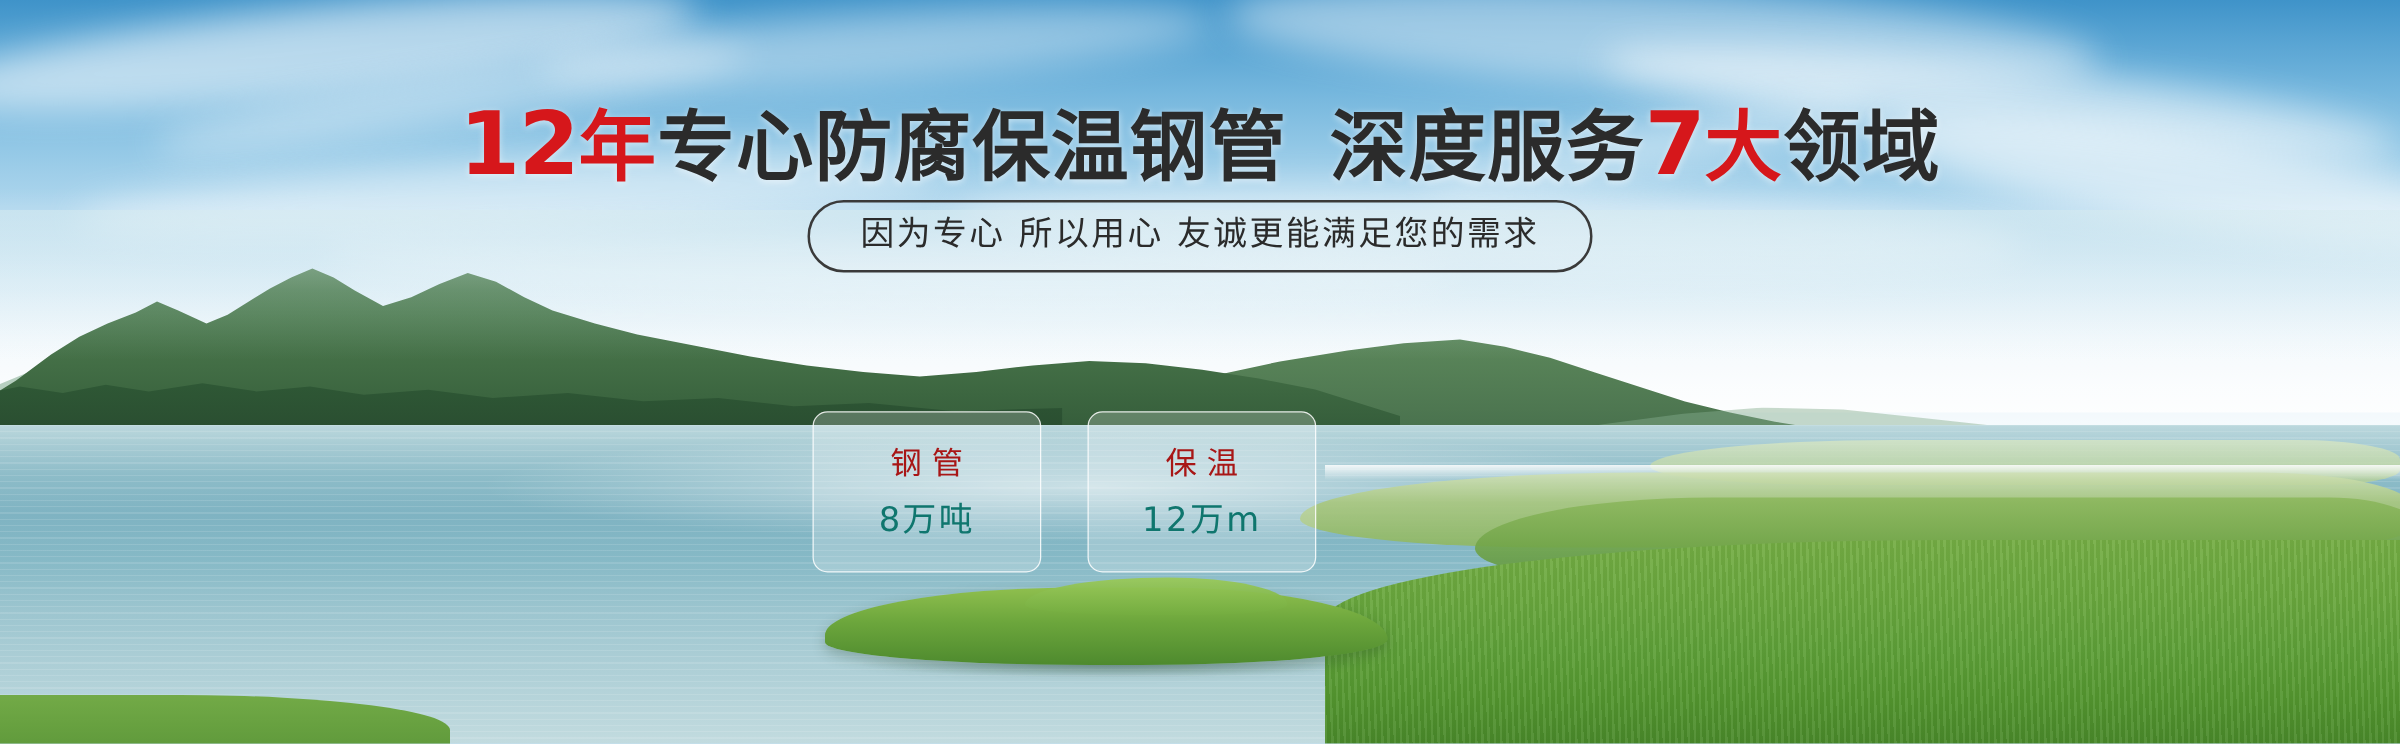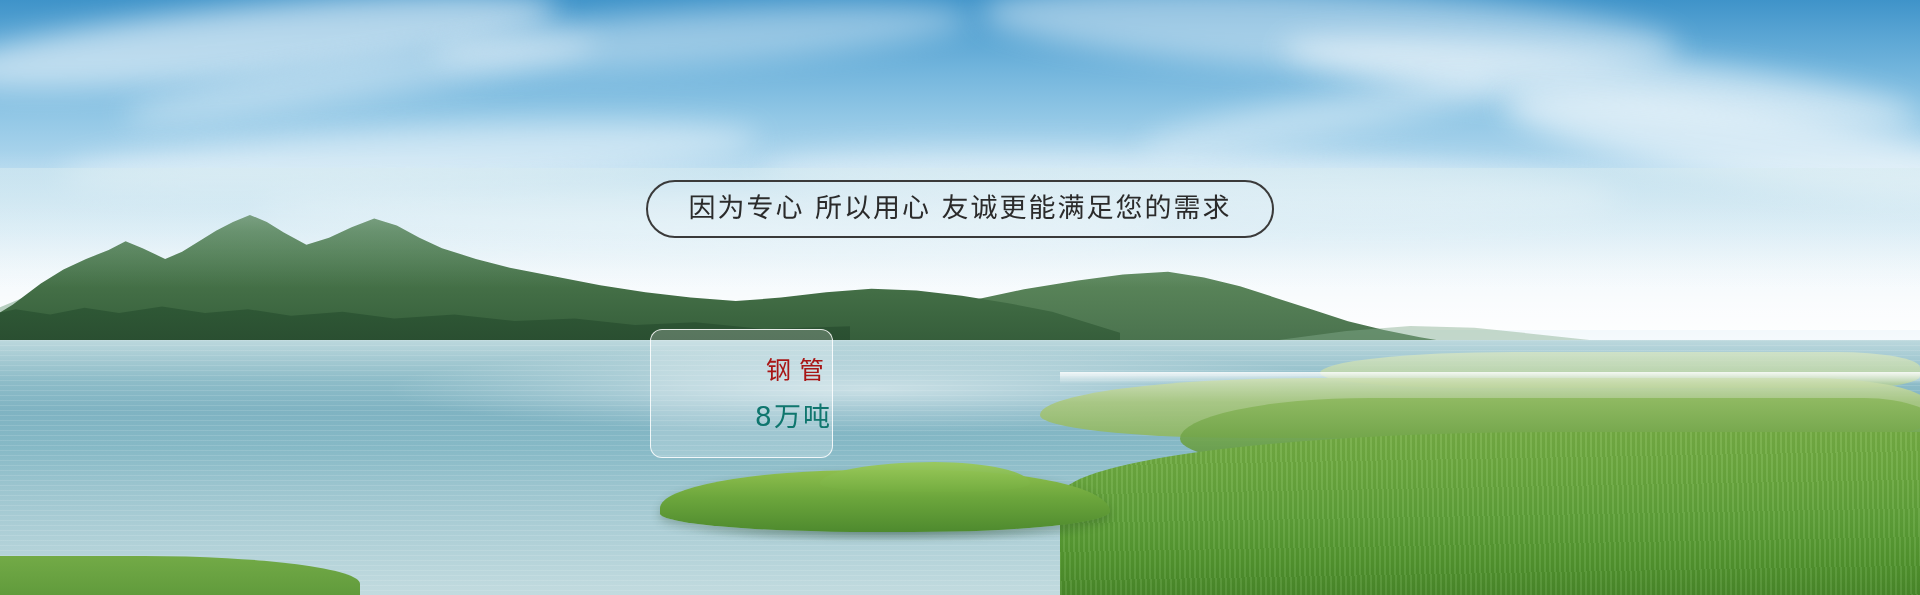--- a/index.html
+++ b/index.html
@@ -281,6 +281,9 @@
   <div class="island"></div>
   <div class="island2"></div>
 
+  <div class="headline">
+    <span class="hl-num hl-red">12</span><span class="hl-red">年</span><span>专心防腐保温钢管</span><span class="hl-gap"></span><span>深度服务</span><span class="hl-num hl-red">7</span><span class="hl-red">大</span><span>领域</span>
+  </div>
 
   <div class="subtitle-wrap">
     <div class="subtitle">因为专心 所以用心  友诚更能满足您的需求</div>

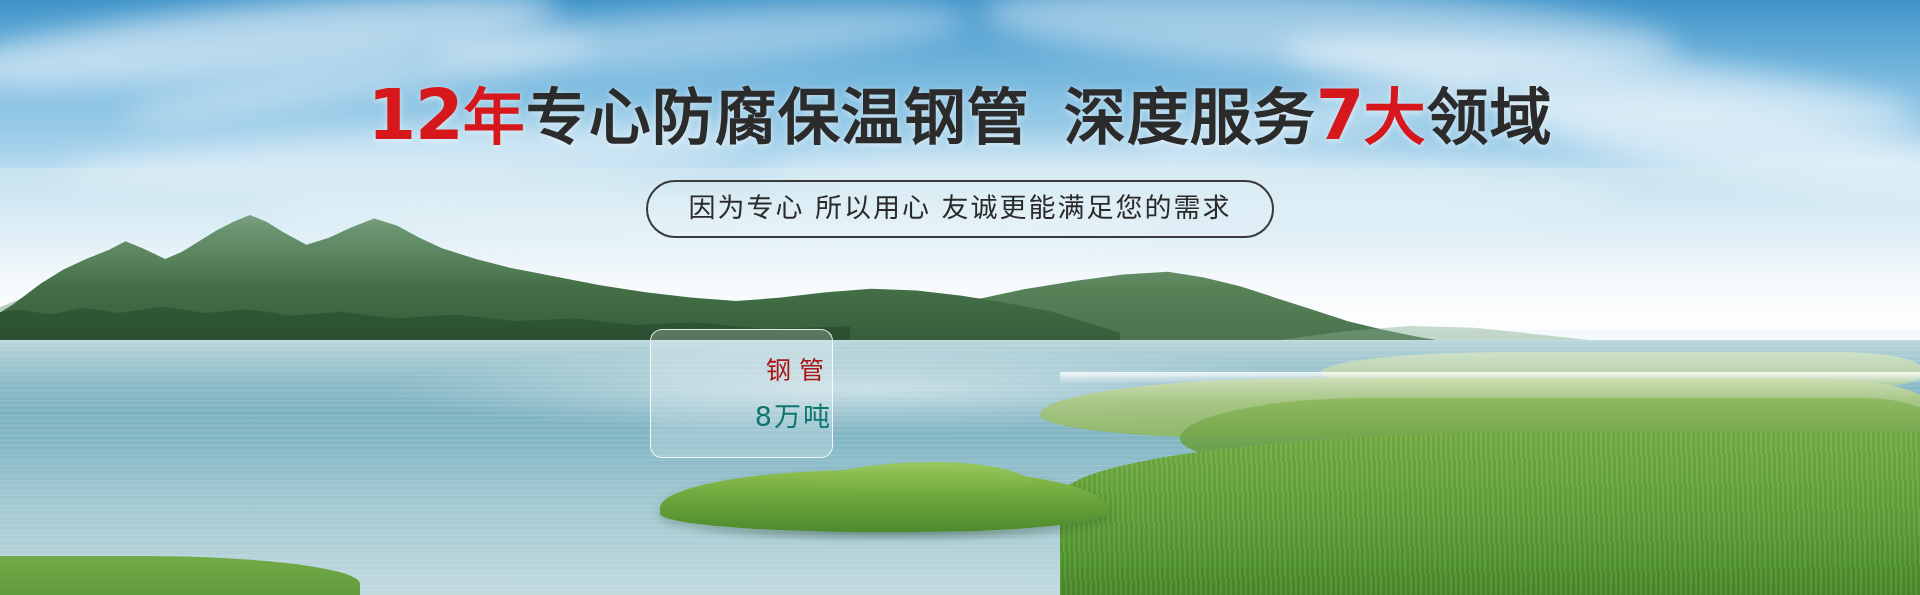--- a/index.html
+++ b/index.html
@@ -196,7 +196,7 @@
   .hl-gap{display:inline-block;width:34px;}
 
   .subtitle-wrap{
-    position:absolute;left:0;top:180px;width:1920px;text-align:center;
+    position:absolute;left:0;top:160px;width:1920px;text-align:center;
   }
   .subtitle{
     display:inline-block;

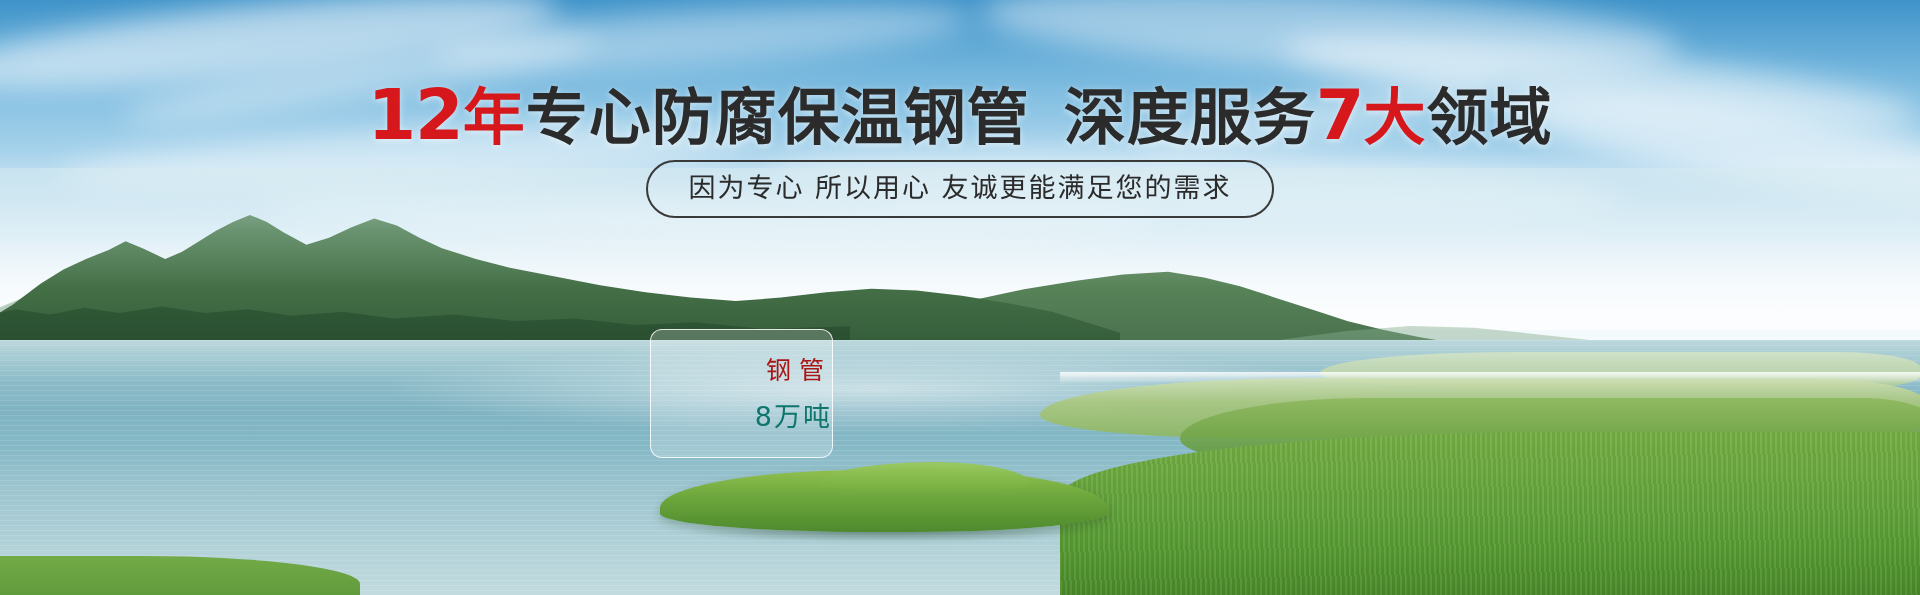--- a/index.html
+++ b/index.html
@@ -221,7 +221,7 @@
     border-radius:12px;
     background:rgba(255,255,255,.22);
     display:flex;flex-direction:column;
-    align-items:flex-end;justify-content:center;
+    align-items:center;justify-content:center;
     box-sizing:border-box;
   }
   .card-label{

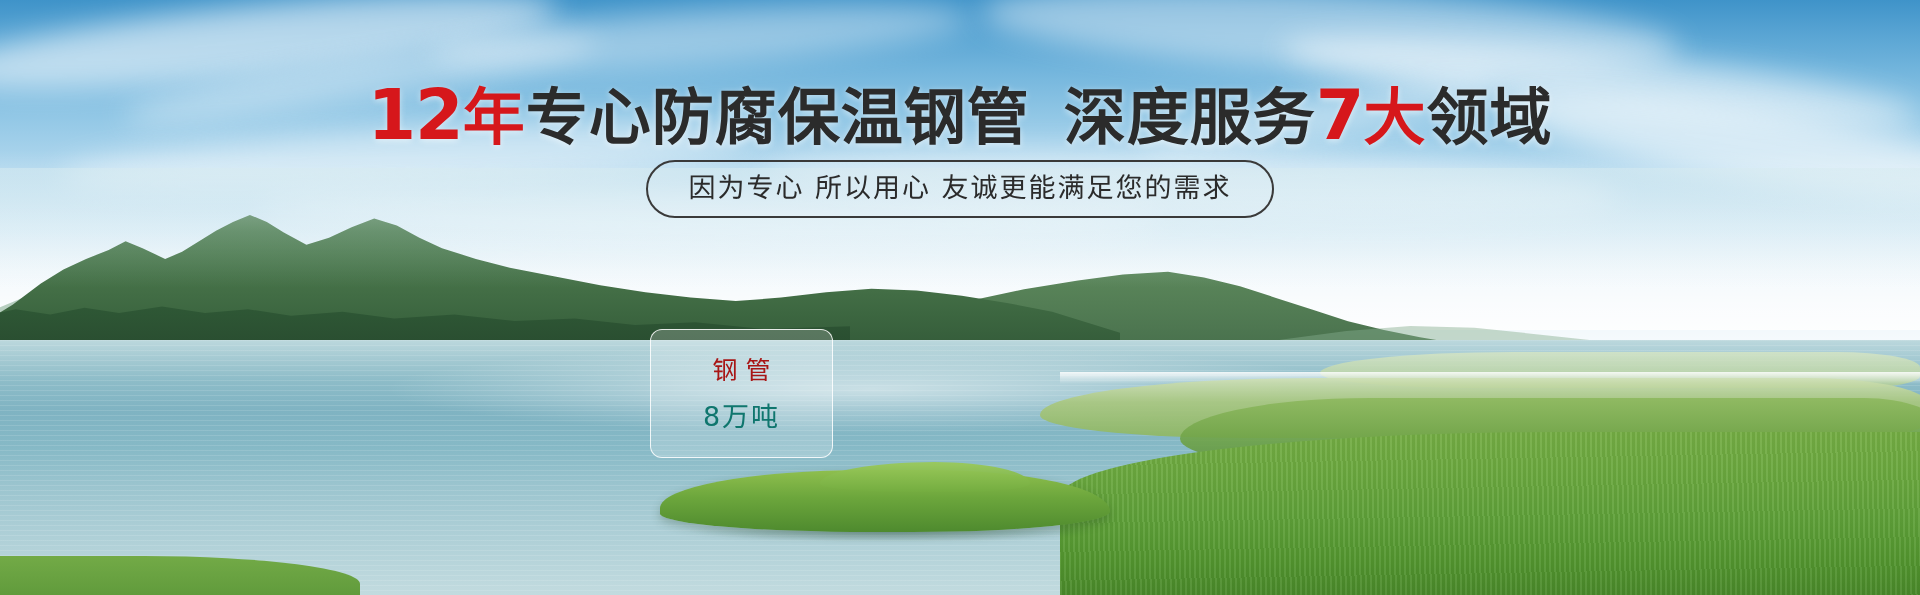--- a/index.html
+++ b/index.html
@@ -297,6 +297,10 @@
     </div>
 
 
+    <div class="card">
+      <div class="card-label">保温</div>
+      <div class="card-value"><span>12万m</span></div>
+    </div>
 
   </div>
 

